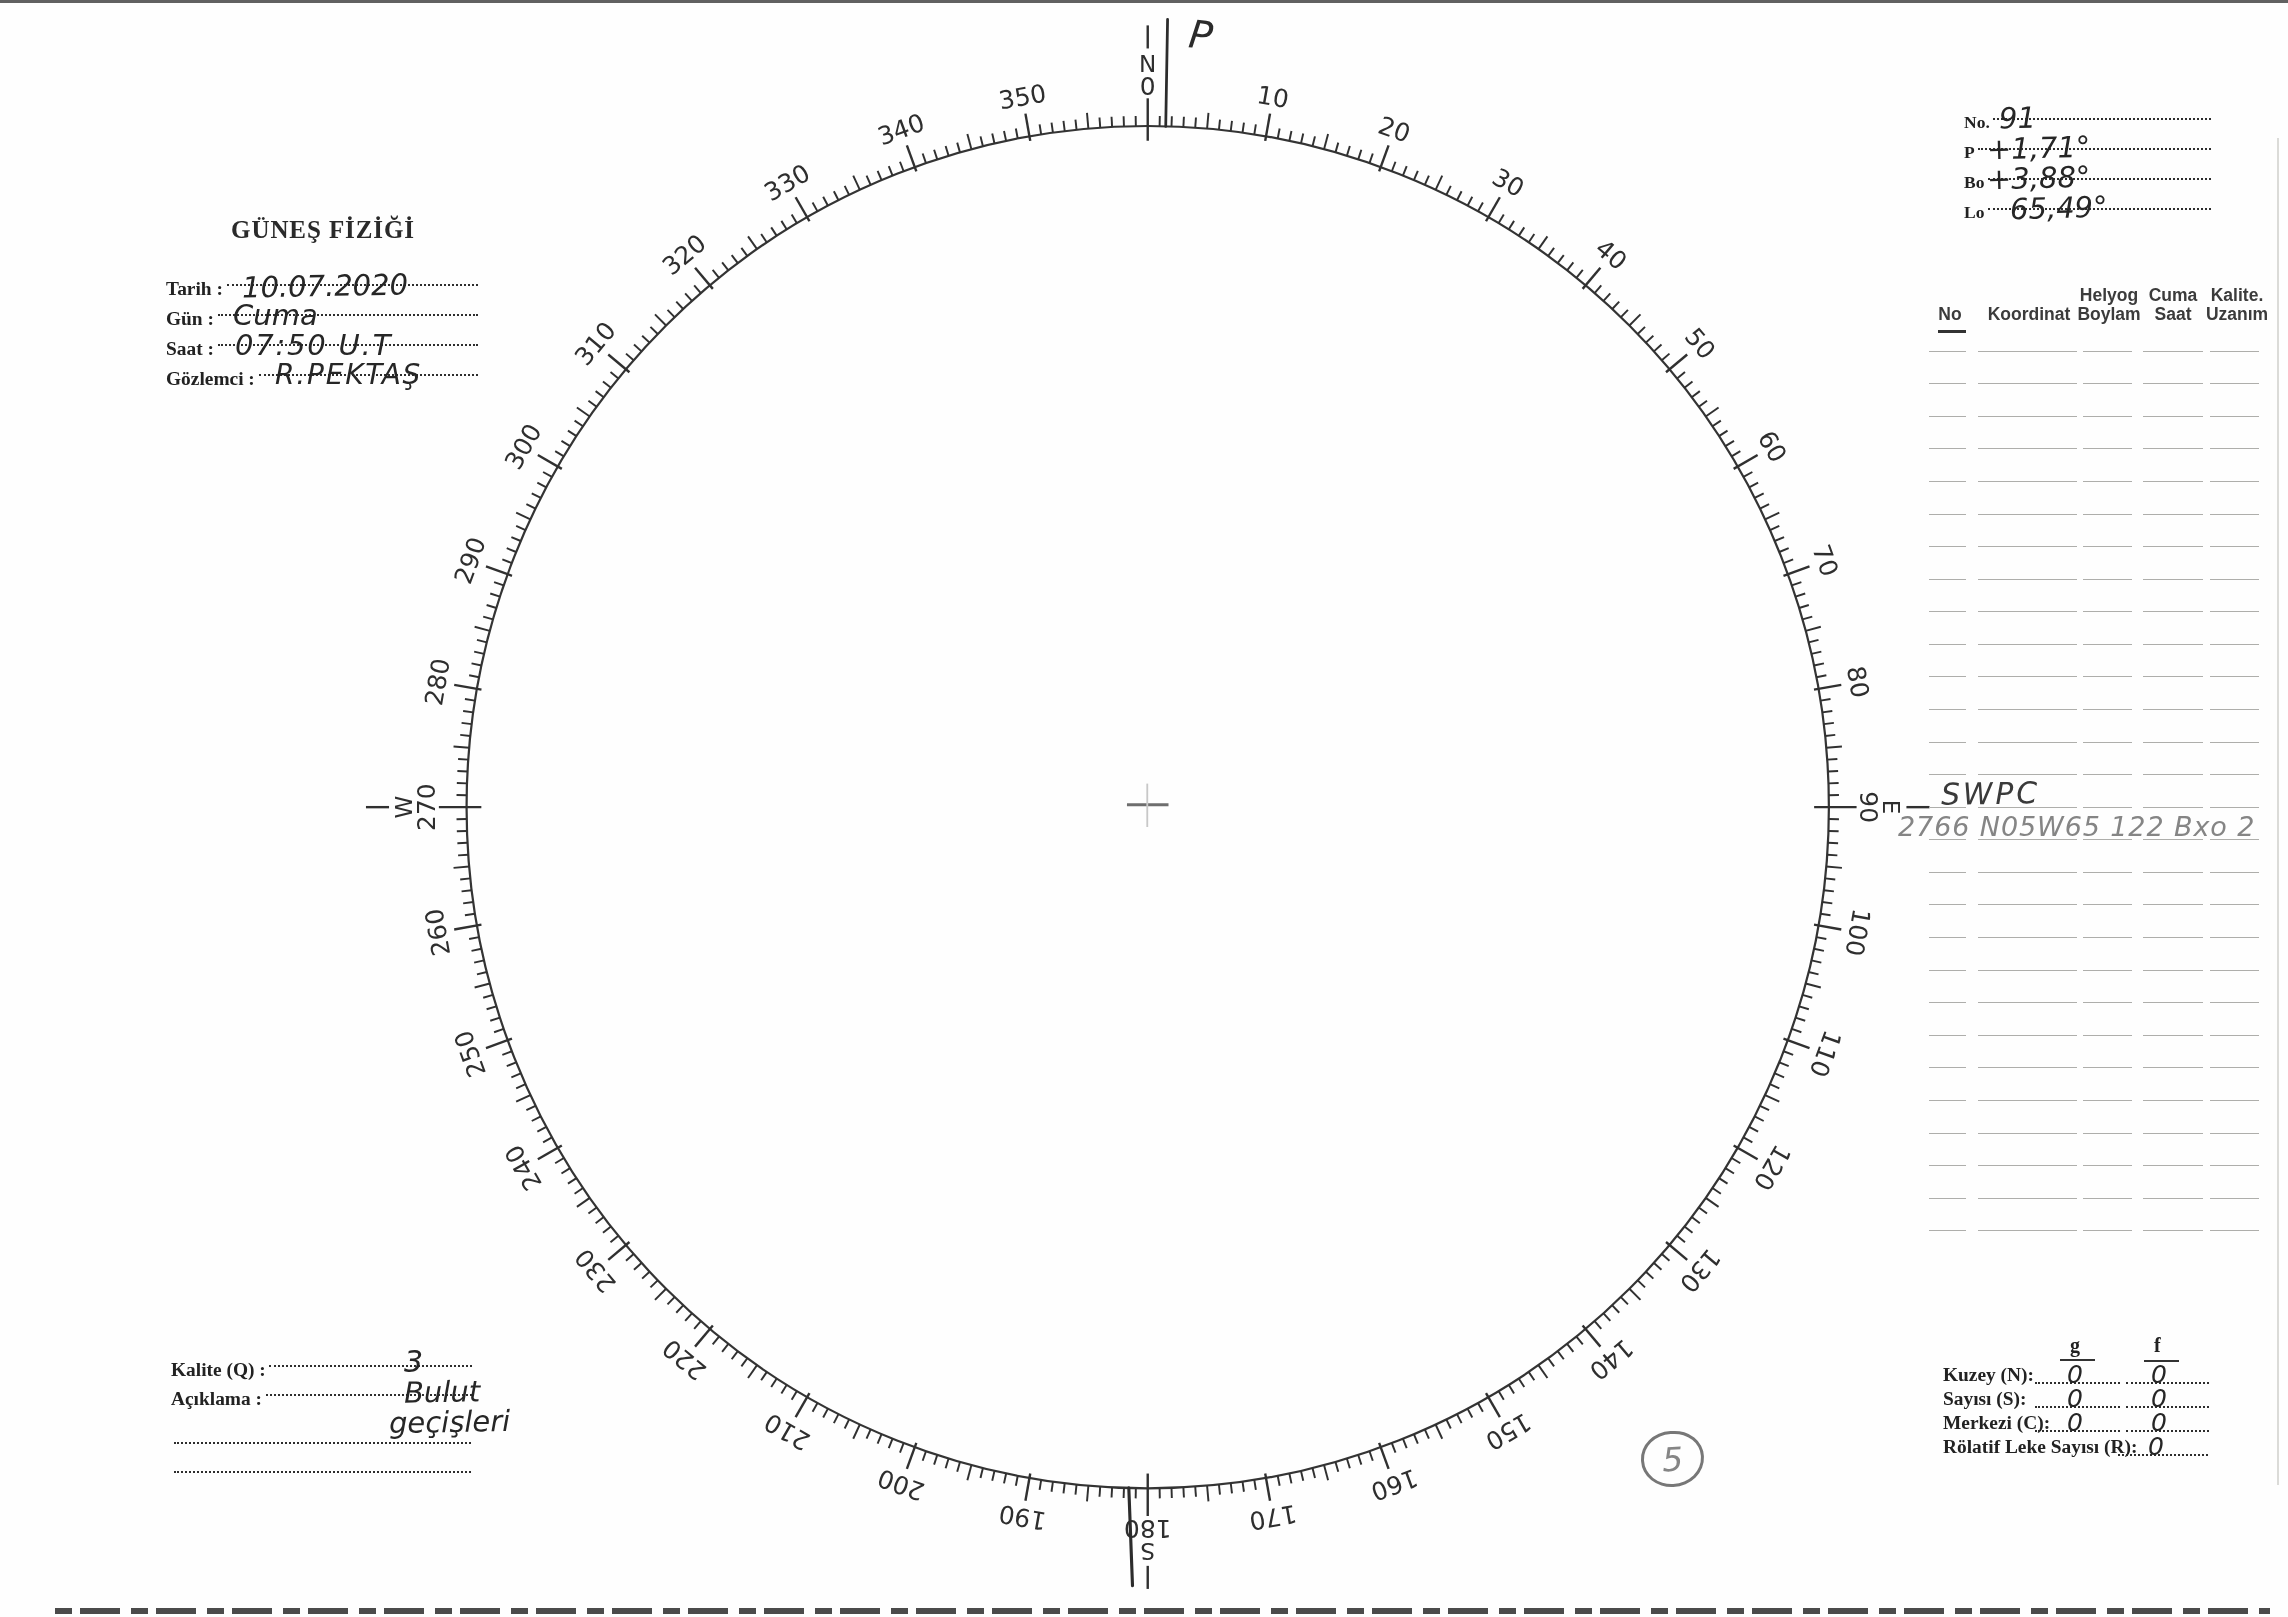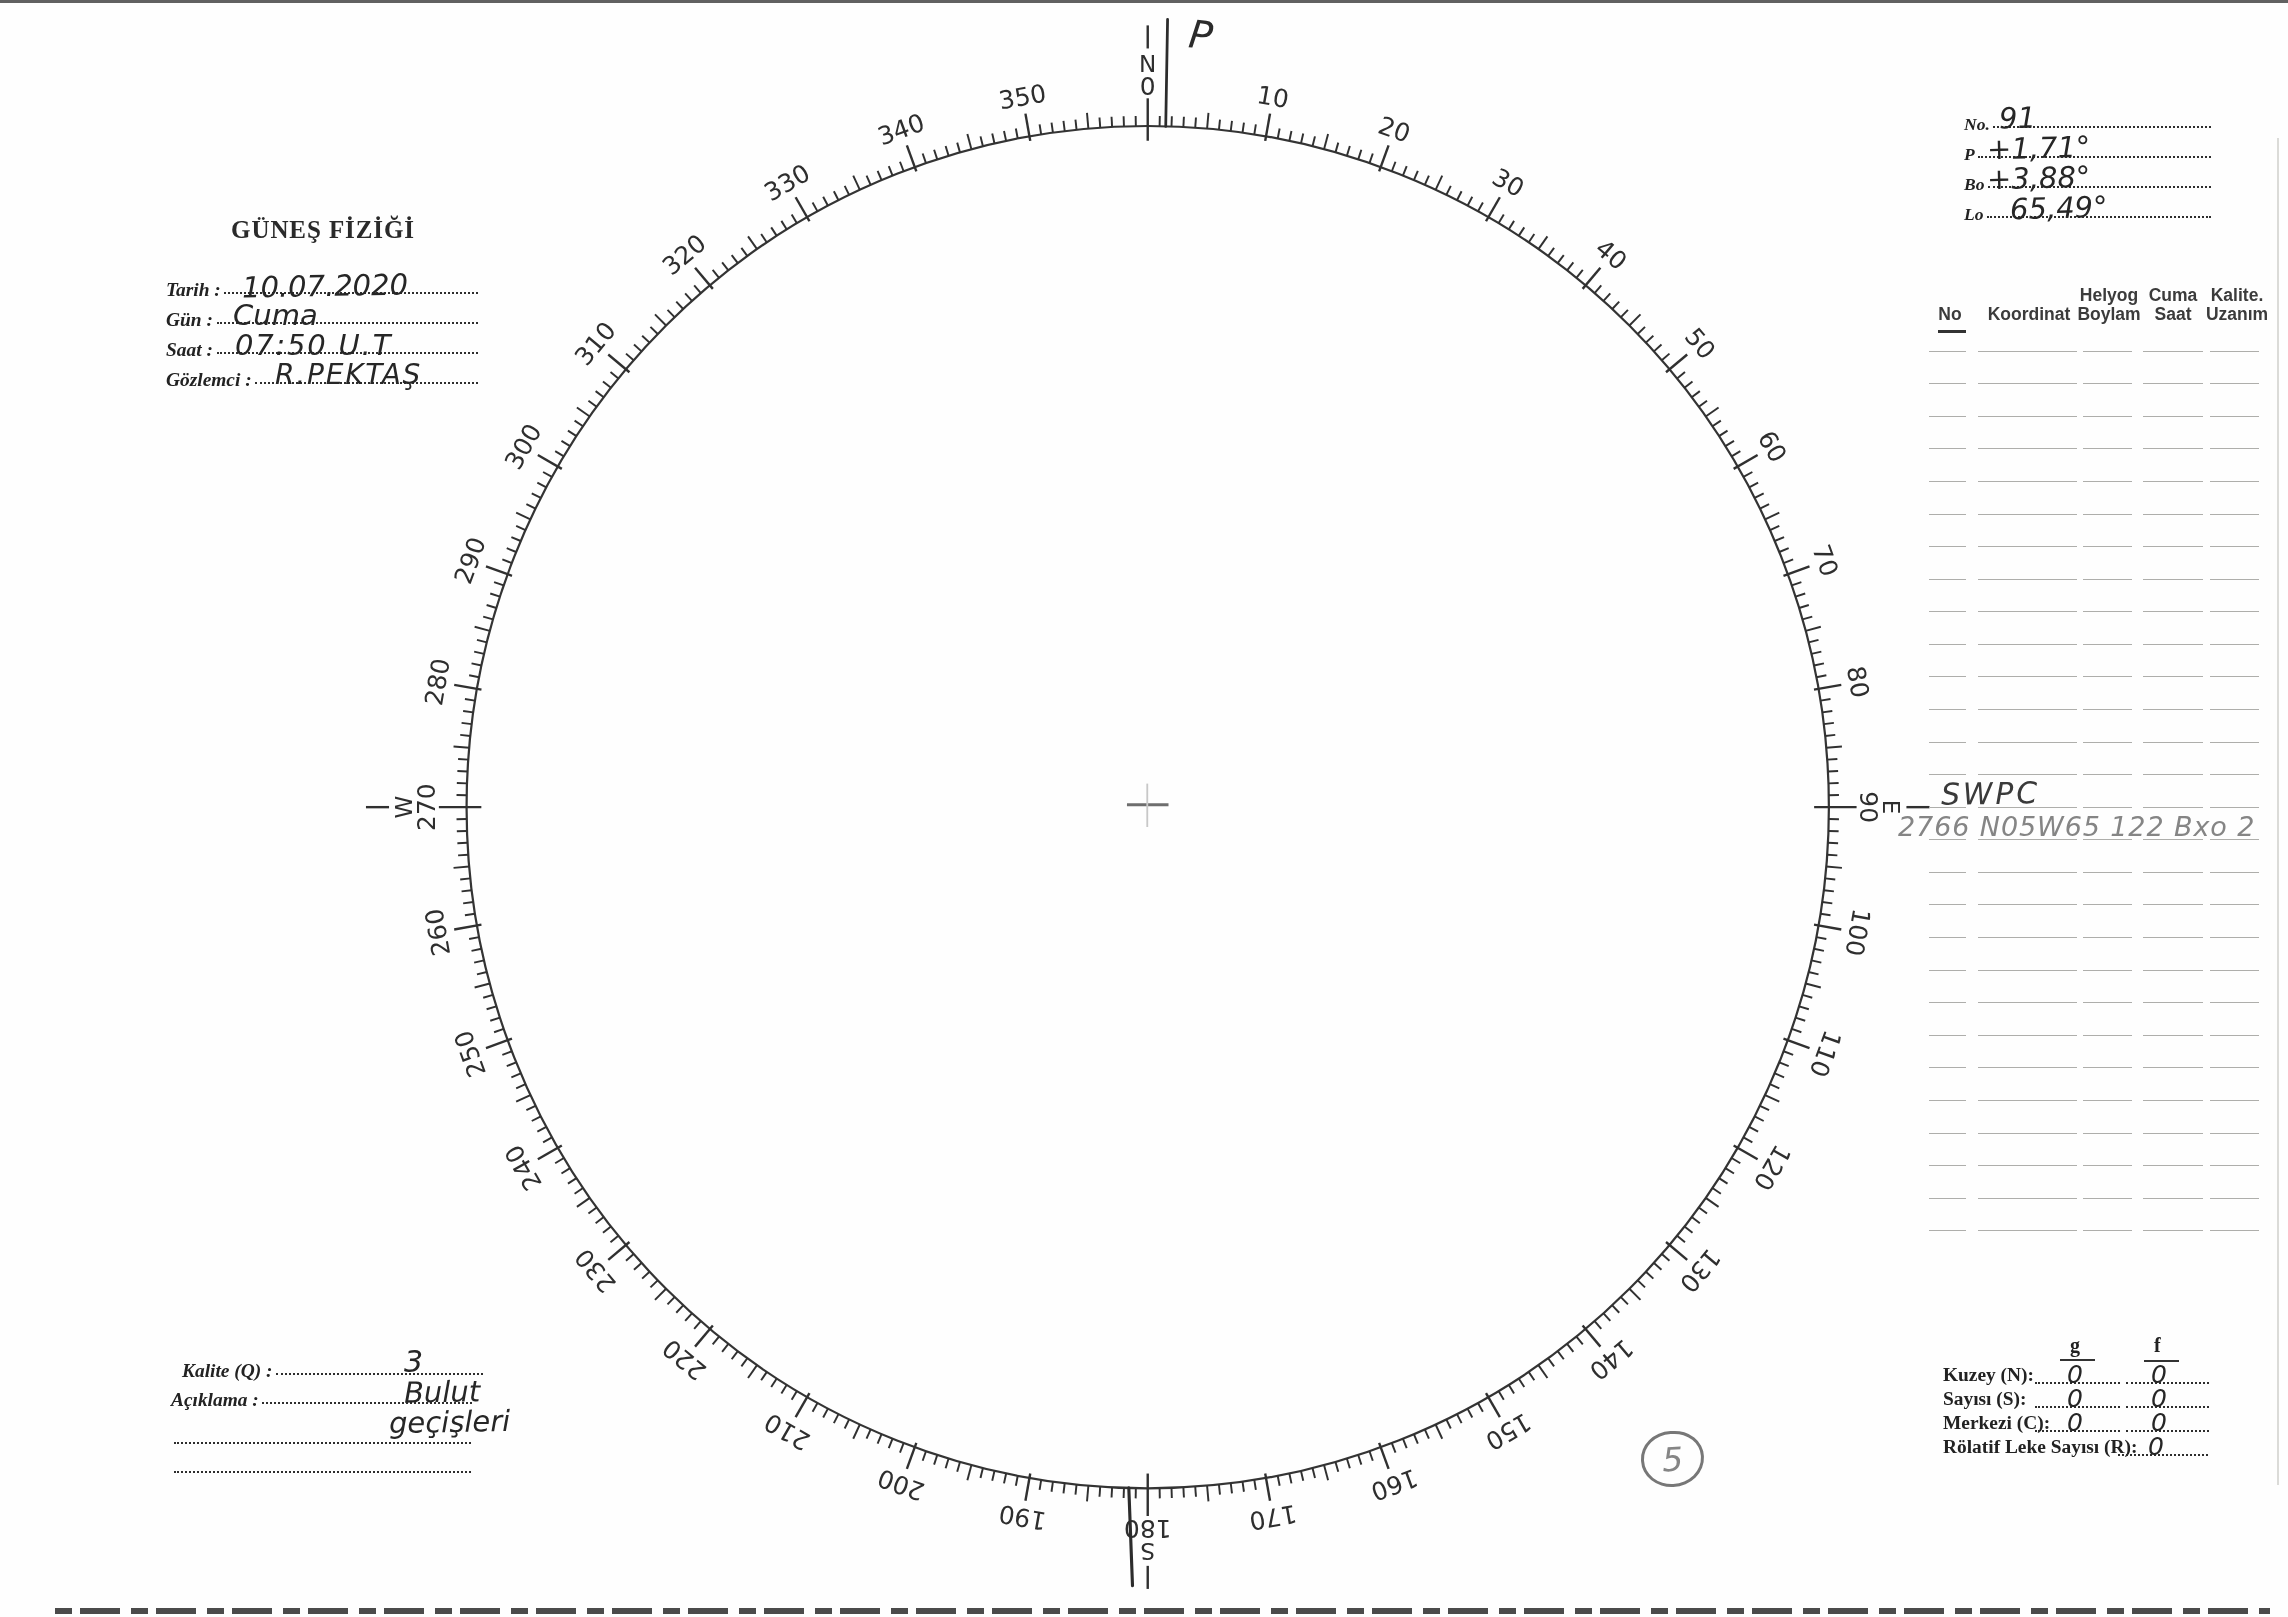--- a/index.html
+++ b/index.html
@@ -16,7 +16,7 @@
               font-size:25px;letter-spacing:0.9px;color:#2a2a2a;}
 
   
-  .fieldrow{position:absolute;display:flex;align-items:center;font-style:italic;}
+  .fieldrow{position:absolute;display:flex;align-items:flex-start;}
   .flabel{font-weight:bold;font-size:19.4px;white-space:nowrap;color:#222;}
   .dots{flex:1;border-bottom:2.4px dotted #2d2d2d;height:5.5px;margin-left:3.7px;}
   .dotline{position:absolute;border-bottom:2.4px dotted #2d2d2d;height:0;}

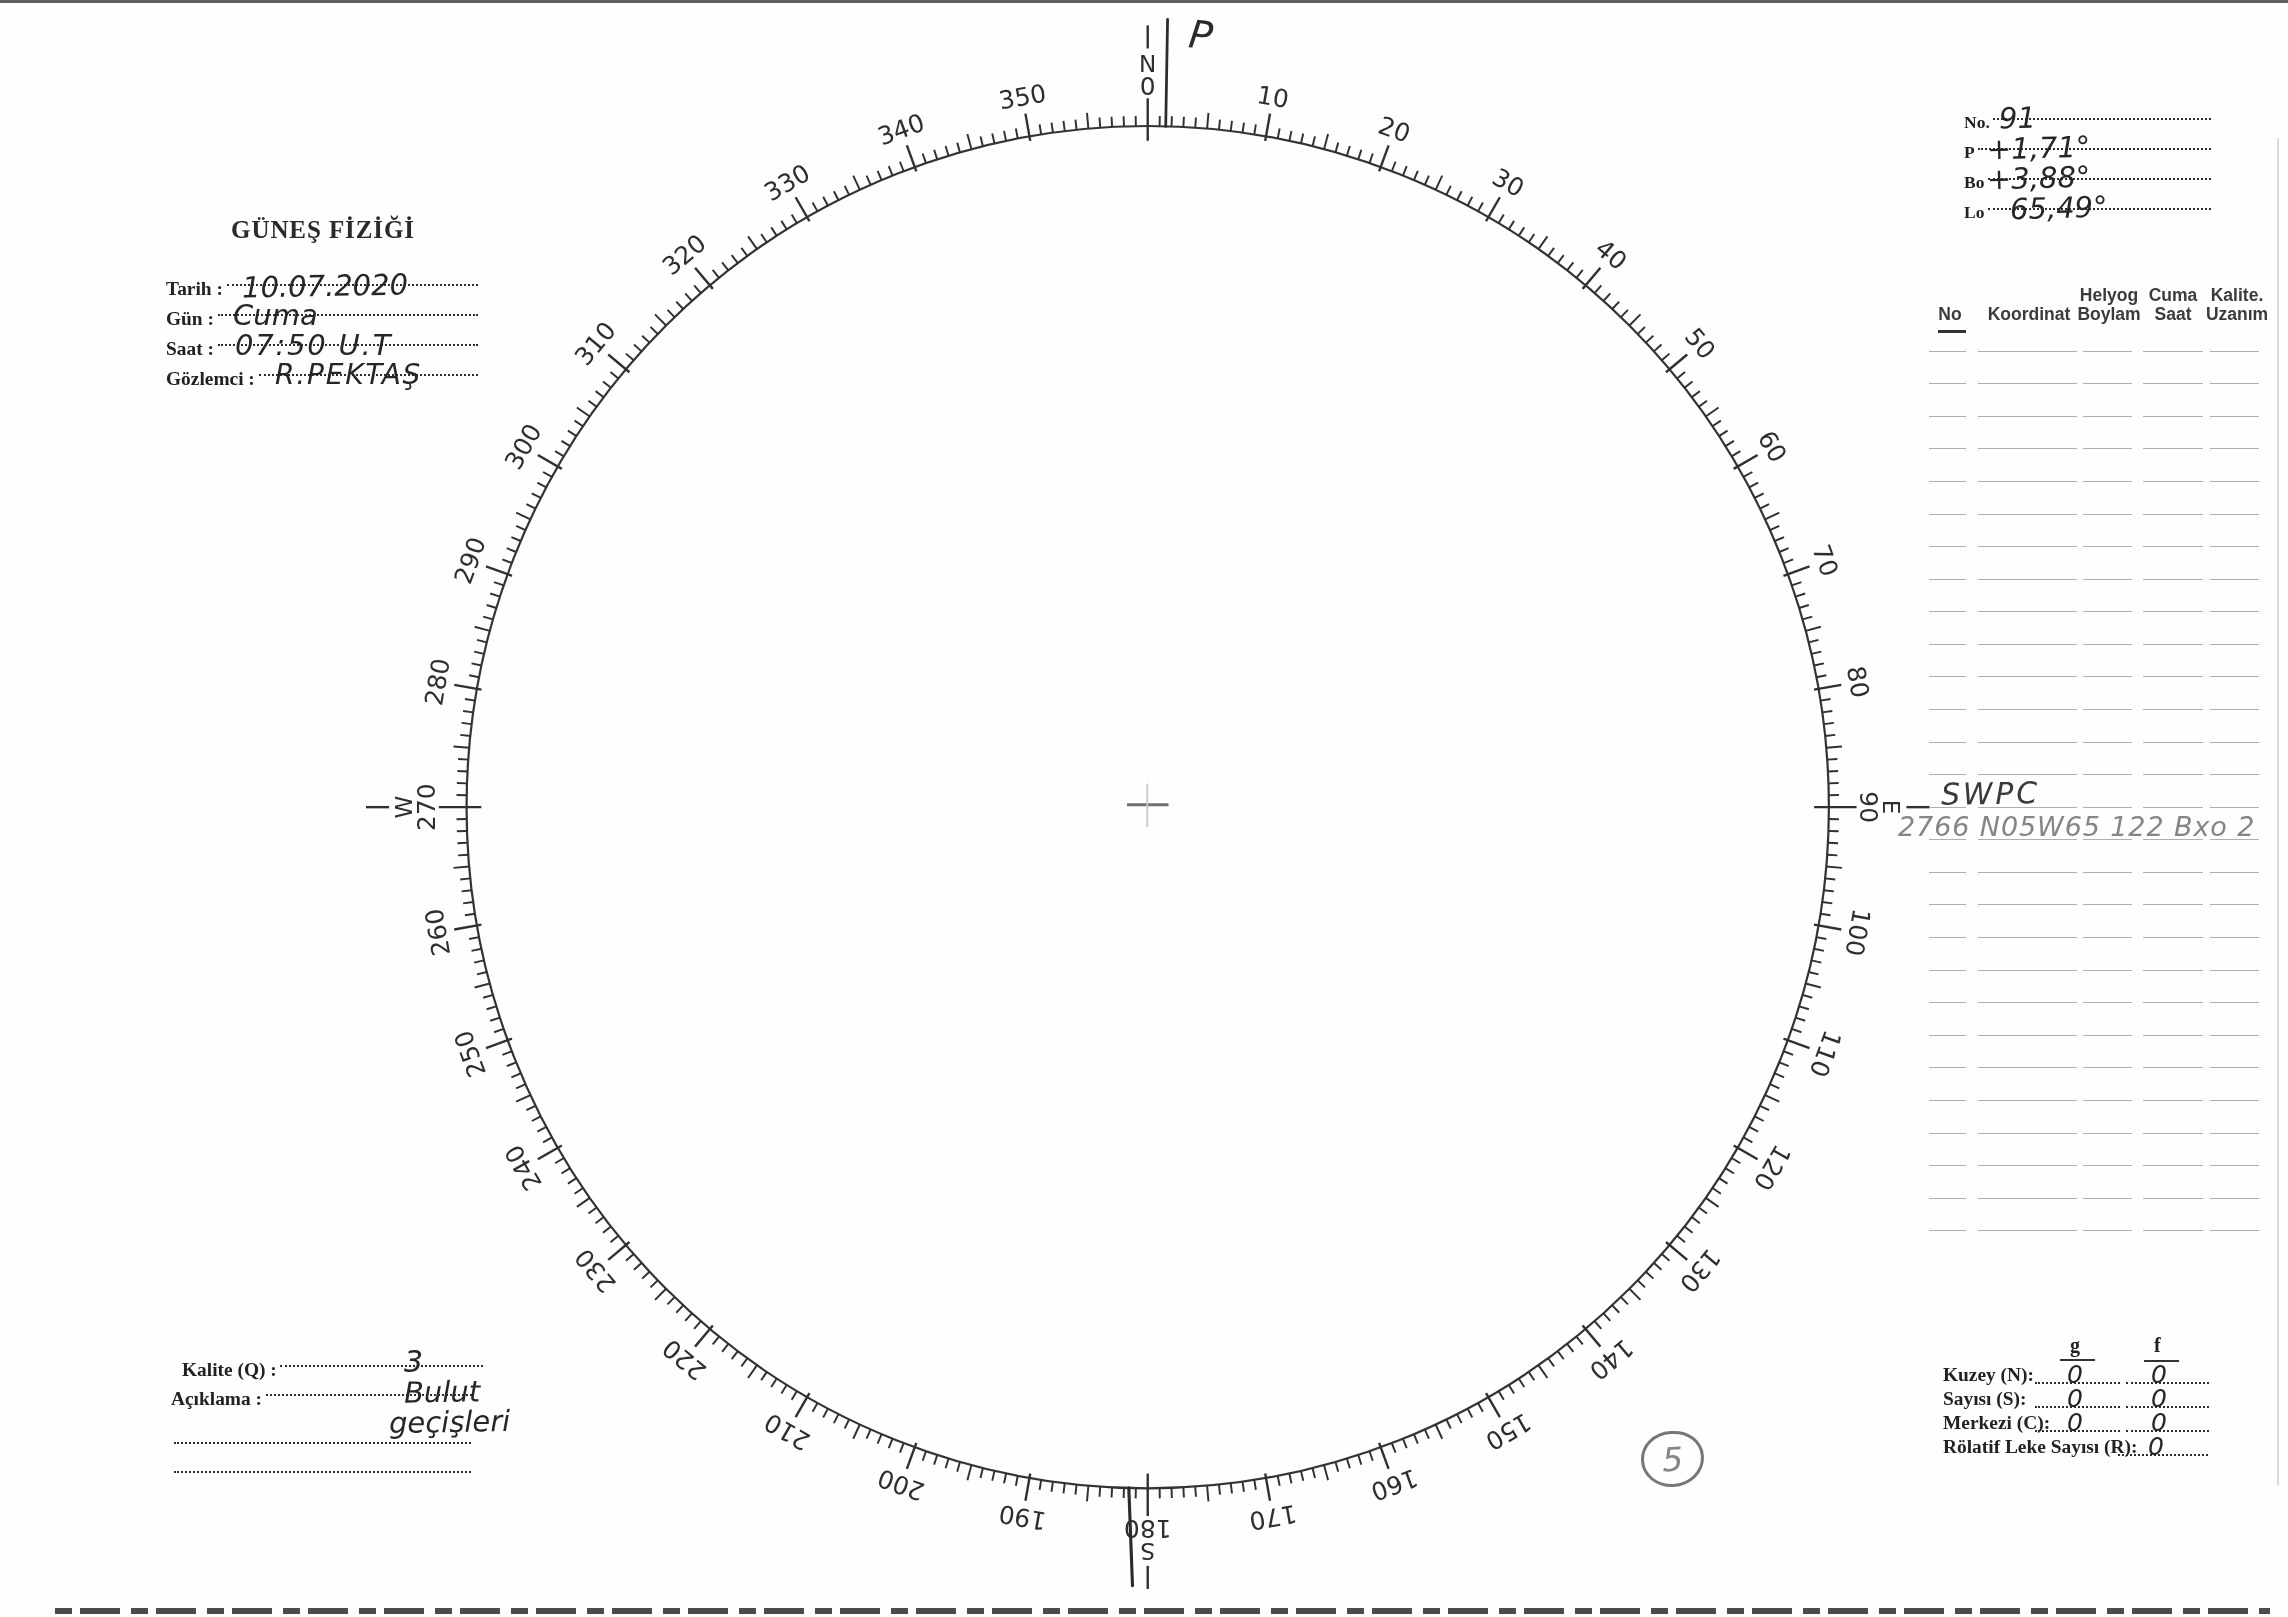--- a/index.html
+++ b/index.html
@@ -496,7 +496,7 @@
   <span class="abs hw" style="left:235px;top:328px;font-size:29px;letter-spacing:1.8px">07:50 U.T</span>
   <span class="abs hw" style="left:275px;top:358px;font-size:28px;letter-spacing:1.8px">R.PEKTAŞ</span>
 
-  <div class="fieldrow" style="left:182px;top:1359px;width:301px;height:24px">
+  <div class="fieldrow" style="left:171px;top:1359px;width:301px;height:24px">
     <span class="flabel">Kalite (Q) :</span>
     <span class="dots"></span>
   </div>

